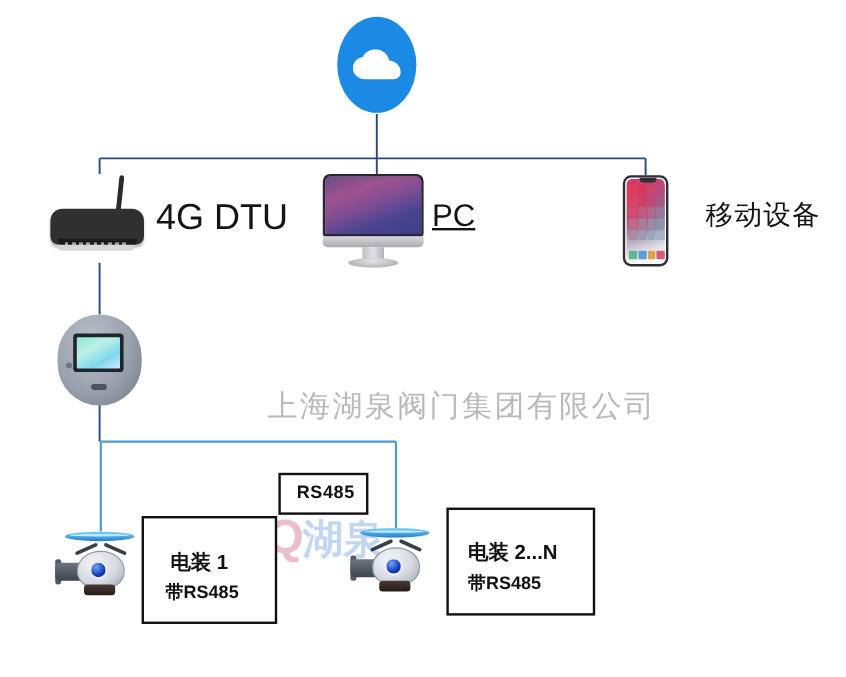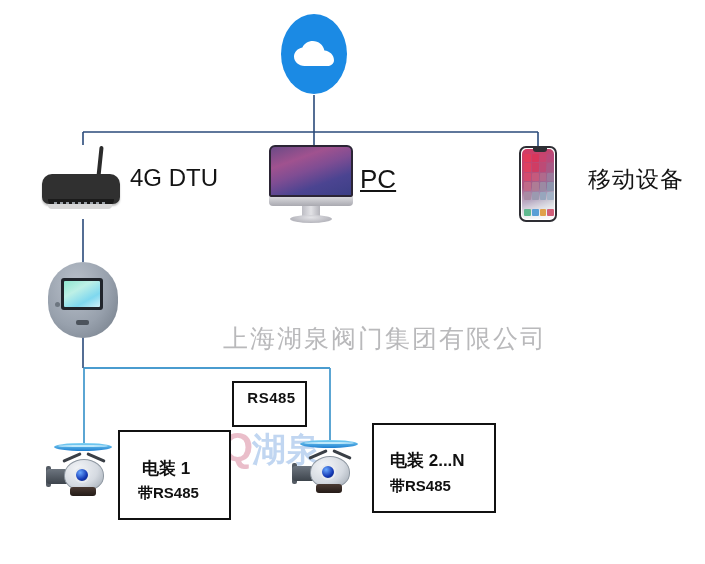--- a/index.html
+++ b/index.html
@@ -33,7 +33,7 @@
   }
 
   .lbl-cloud   { left: 352px; top: 34px;  font-size: 27px; letter-spacing: 1px; }
-  .lbl-dtu     { left: 130px; top: 164px; font-size: 24px; }
+  .lbl-dtu     { left: 130px; top: 164px; font-size: 30px; }
   .lbl-pc      { left: 360px; top: 164px; font-size: 26px; text-decoration: underline; }
   .lbl-mobile  { left: 588px; top: 166px; font-size: 23px; letter-spacing: 1px; }
   .lbl-cabinet { left: 128px; top: 276px; font-size: 24px; width: 120px; letter-spacing: 1px; }

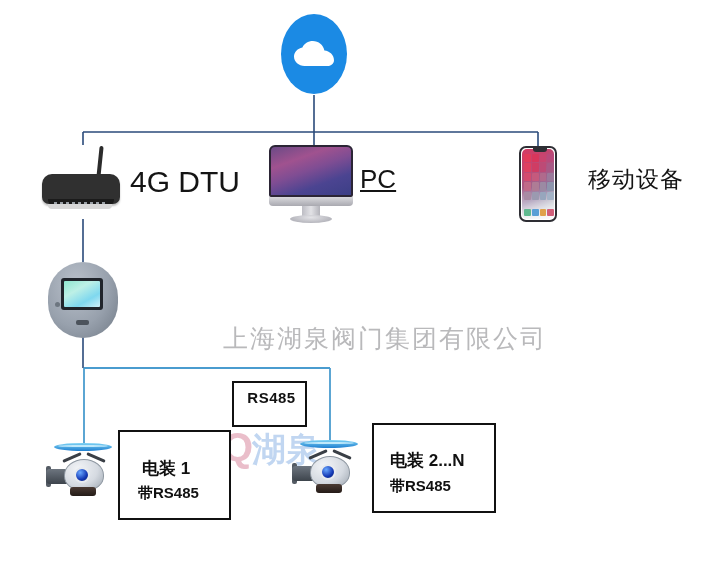--- a/index.html
+++ b/index.html
@@ -262,7 +262,7 @@
     font-weight: bold;
   }
 
-  .box-rs485   { left: 232px; top: 381px; width: 75px; height: 46px; }
+  .box-rs485   { left: 232px; top: 394px; width: 75px; height: 35px; }
   .rs485-text  { left: 0; top: 0; width: 75px; height: 29px;
                  display: flex; align-items: center; justify-content: center;
                  font-size: 15px; font-weight: 700; letter-spacing: .5px; }

